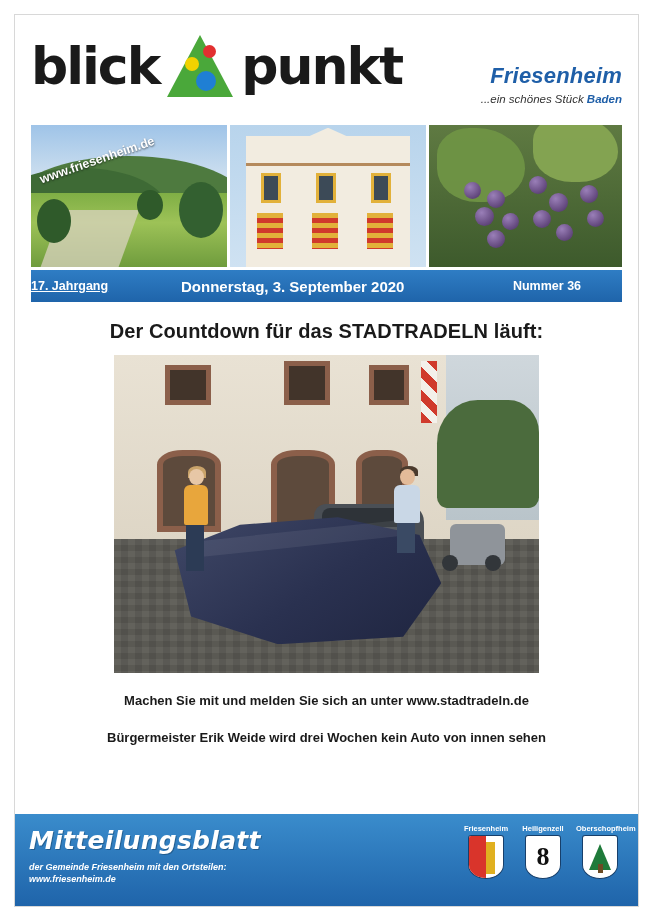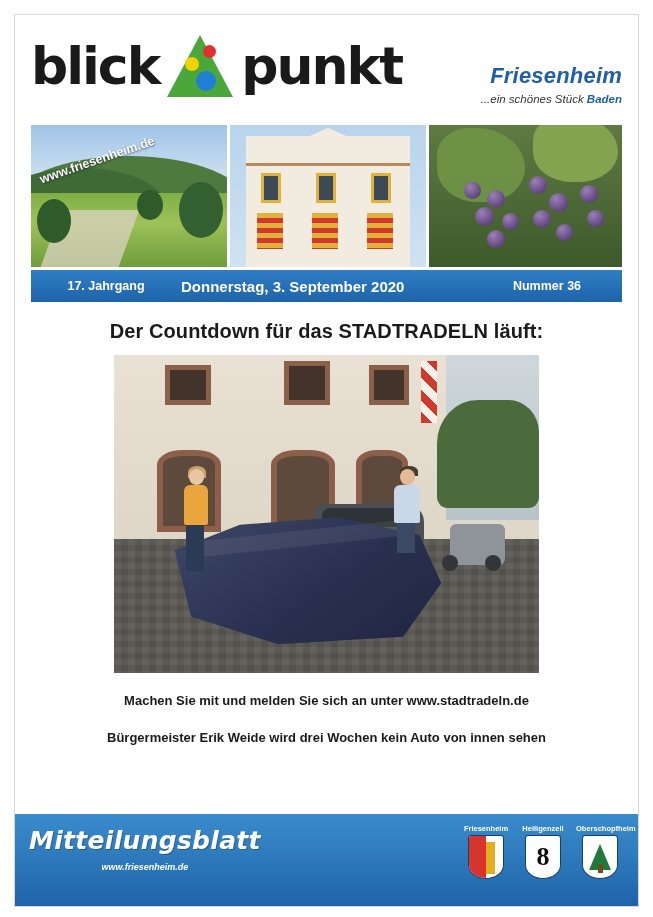--- a/index.html
+++ b/index.html
@@ -155,7 +155,7 @@
     font-size: 12.5px;
     font-weight: bold;
   }
-  .bb-left { width: 150px; text-align: center; }
+  .bb-left { width: 150px; text-align: left; text-decoration: underline; }
   .bb-center { flex: 1; font-size: 15px; }
   .bb-right { width: 150px; text-align: center; }
 

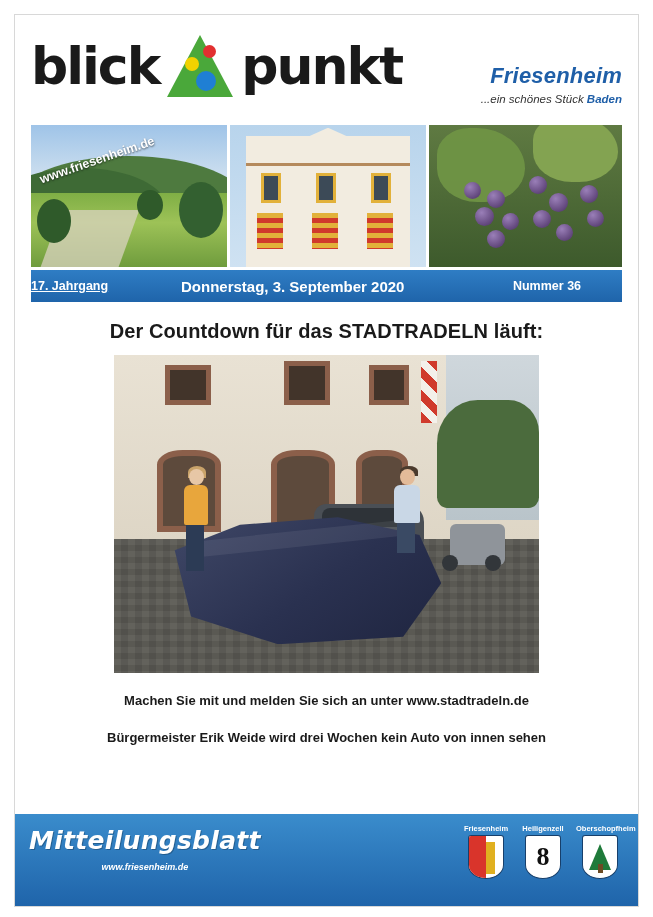--- a/index.html
+++ b/index.html
@@ -240,7 +240,7 @@
     align-items: flex-start;
     padding: 8px 14px 0 14px;
   }
-  .footer-left { padding-top: 4px; text-align: center; }
+  .footer-left { padding-top: 4px; }
   .ft-title {
     font-family: "DejaVu Sans", sans-serif;
     font-weight: bold; font-style: italic;

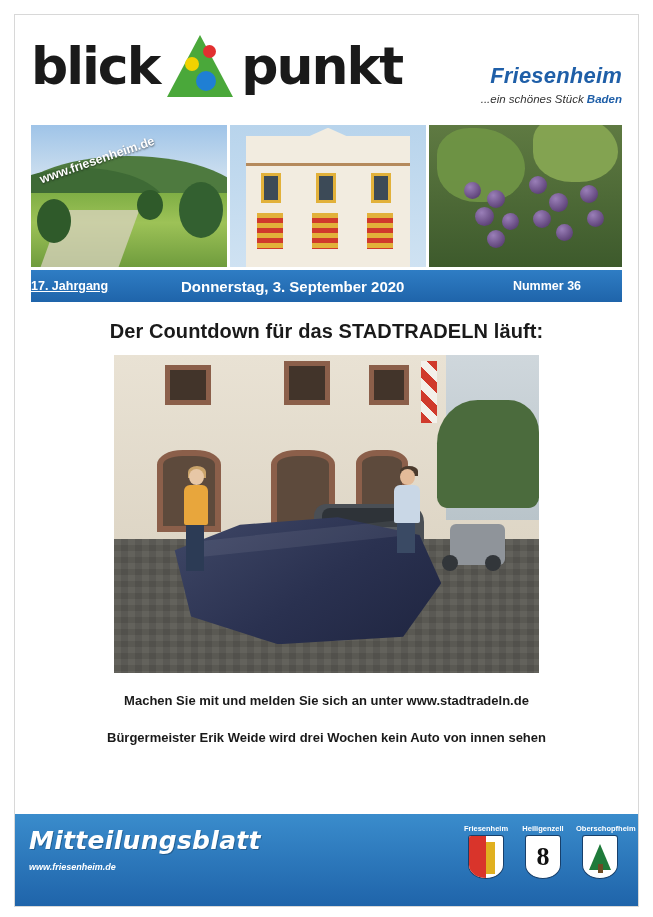--- a/index.html
+++ b/index.html
@@ -385,6 +385,7 @@
       <div class="footer-left">
         <div class="ft-title">Mitteilungsblatt</div>
         <div class="ft-sub">
+          <div>der Gemeinde Friesenheim mit den Ortsteilen:</div>
           <div>www.friesenheim.de</div>
         </div>
       </div>

